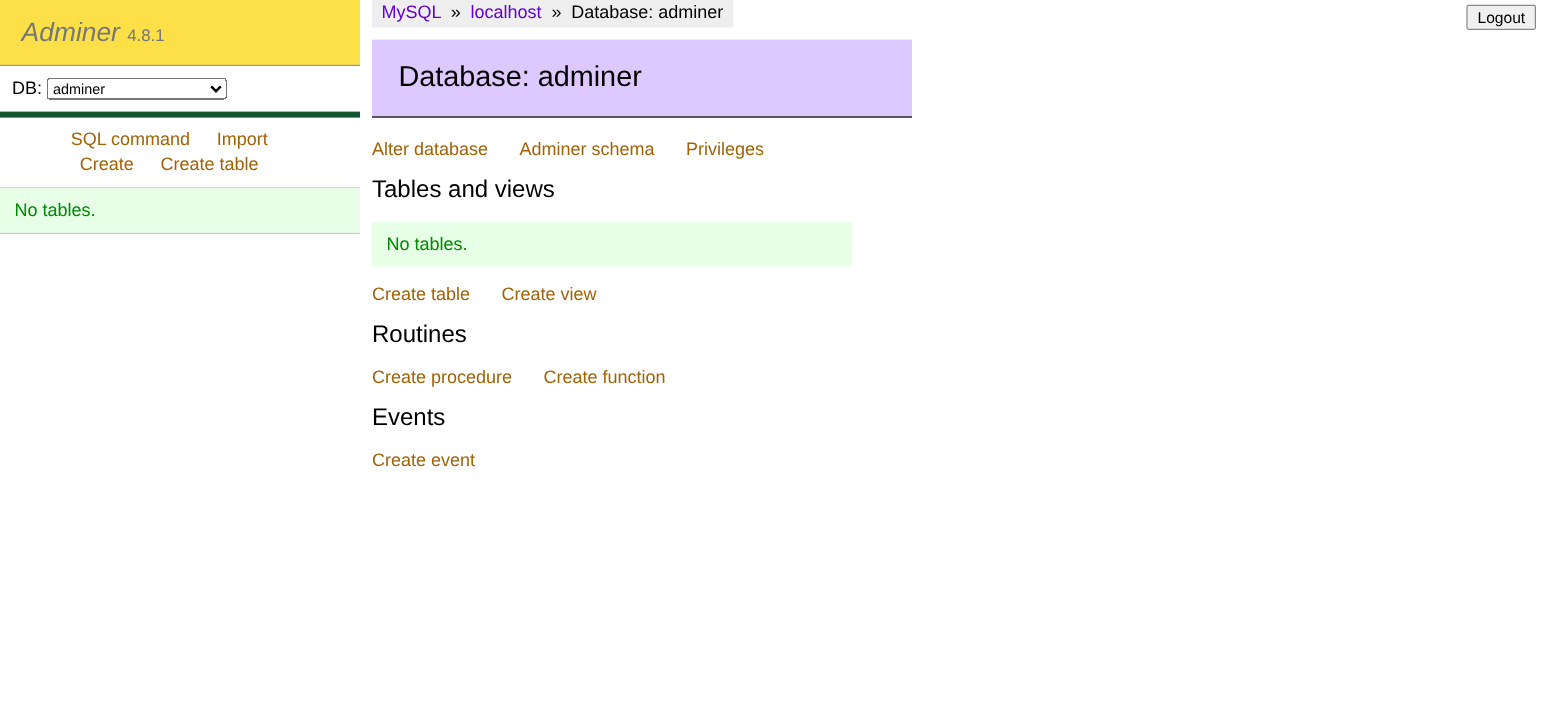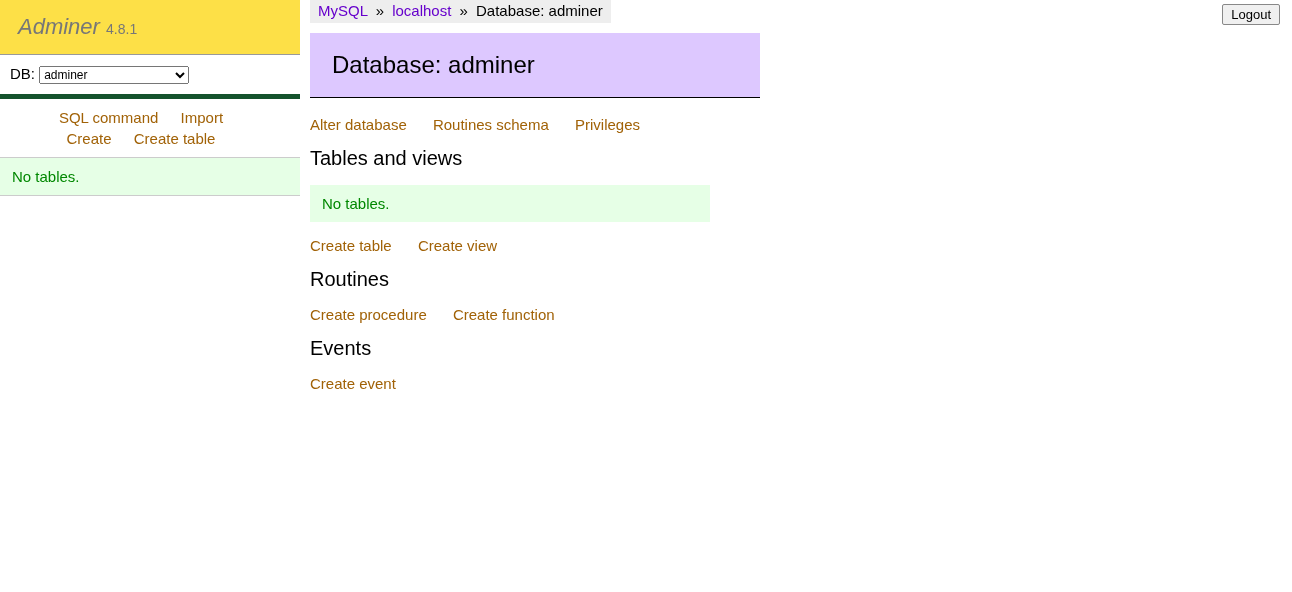--- a/index.html
+++ b/index.html
@@ -168,7 +168,7 @@
 
   <p class="action-links">
     <a href="#">Alter database</a>
-    <a href="#">Routines schema</a>
+    <a href="#">Adminer schema</a>
     <a href="#">Privileges</a>
   </p>
 

